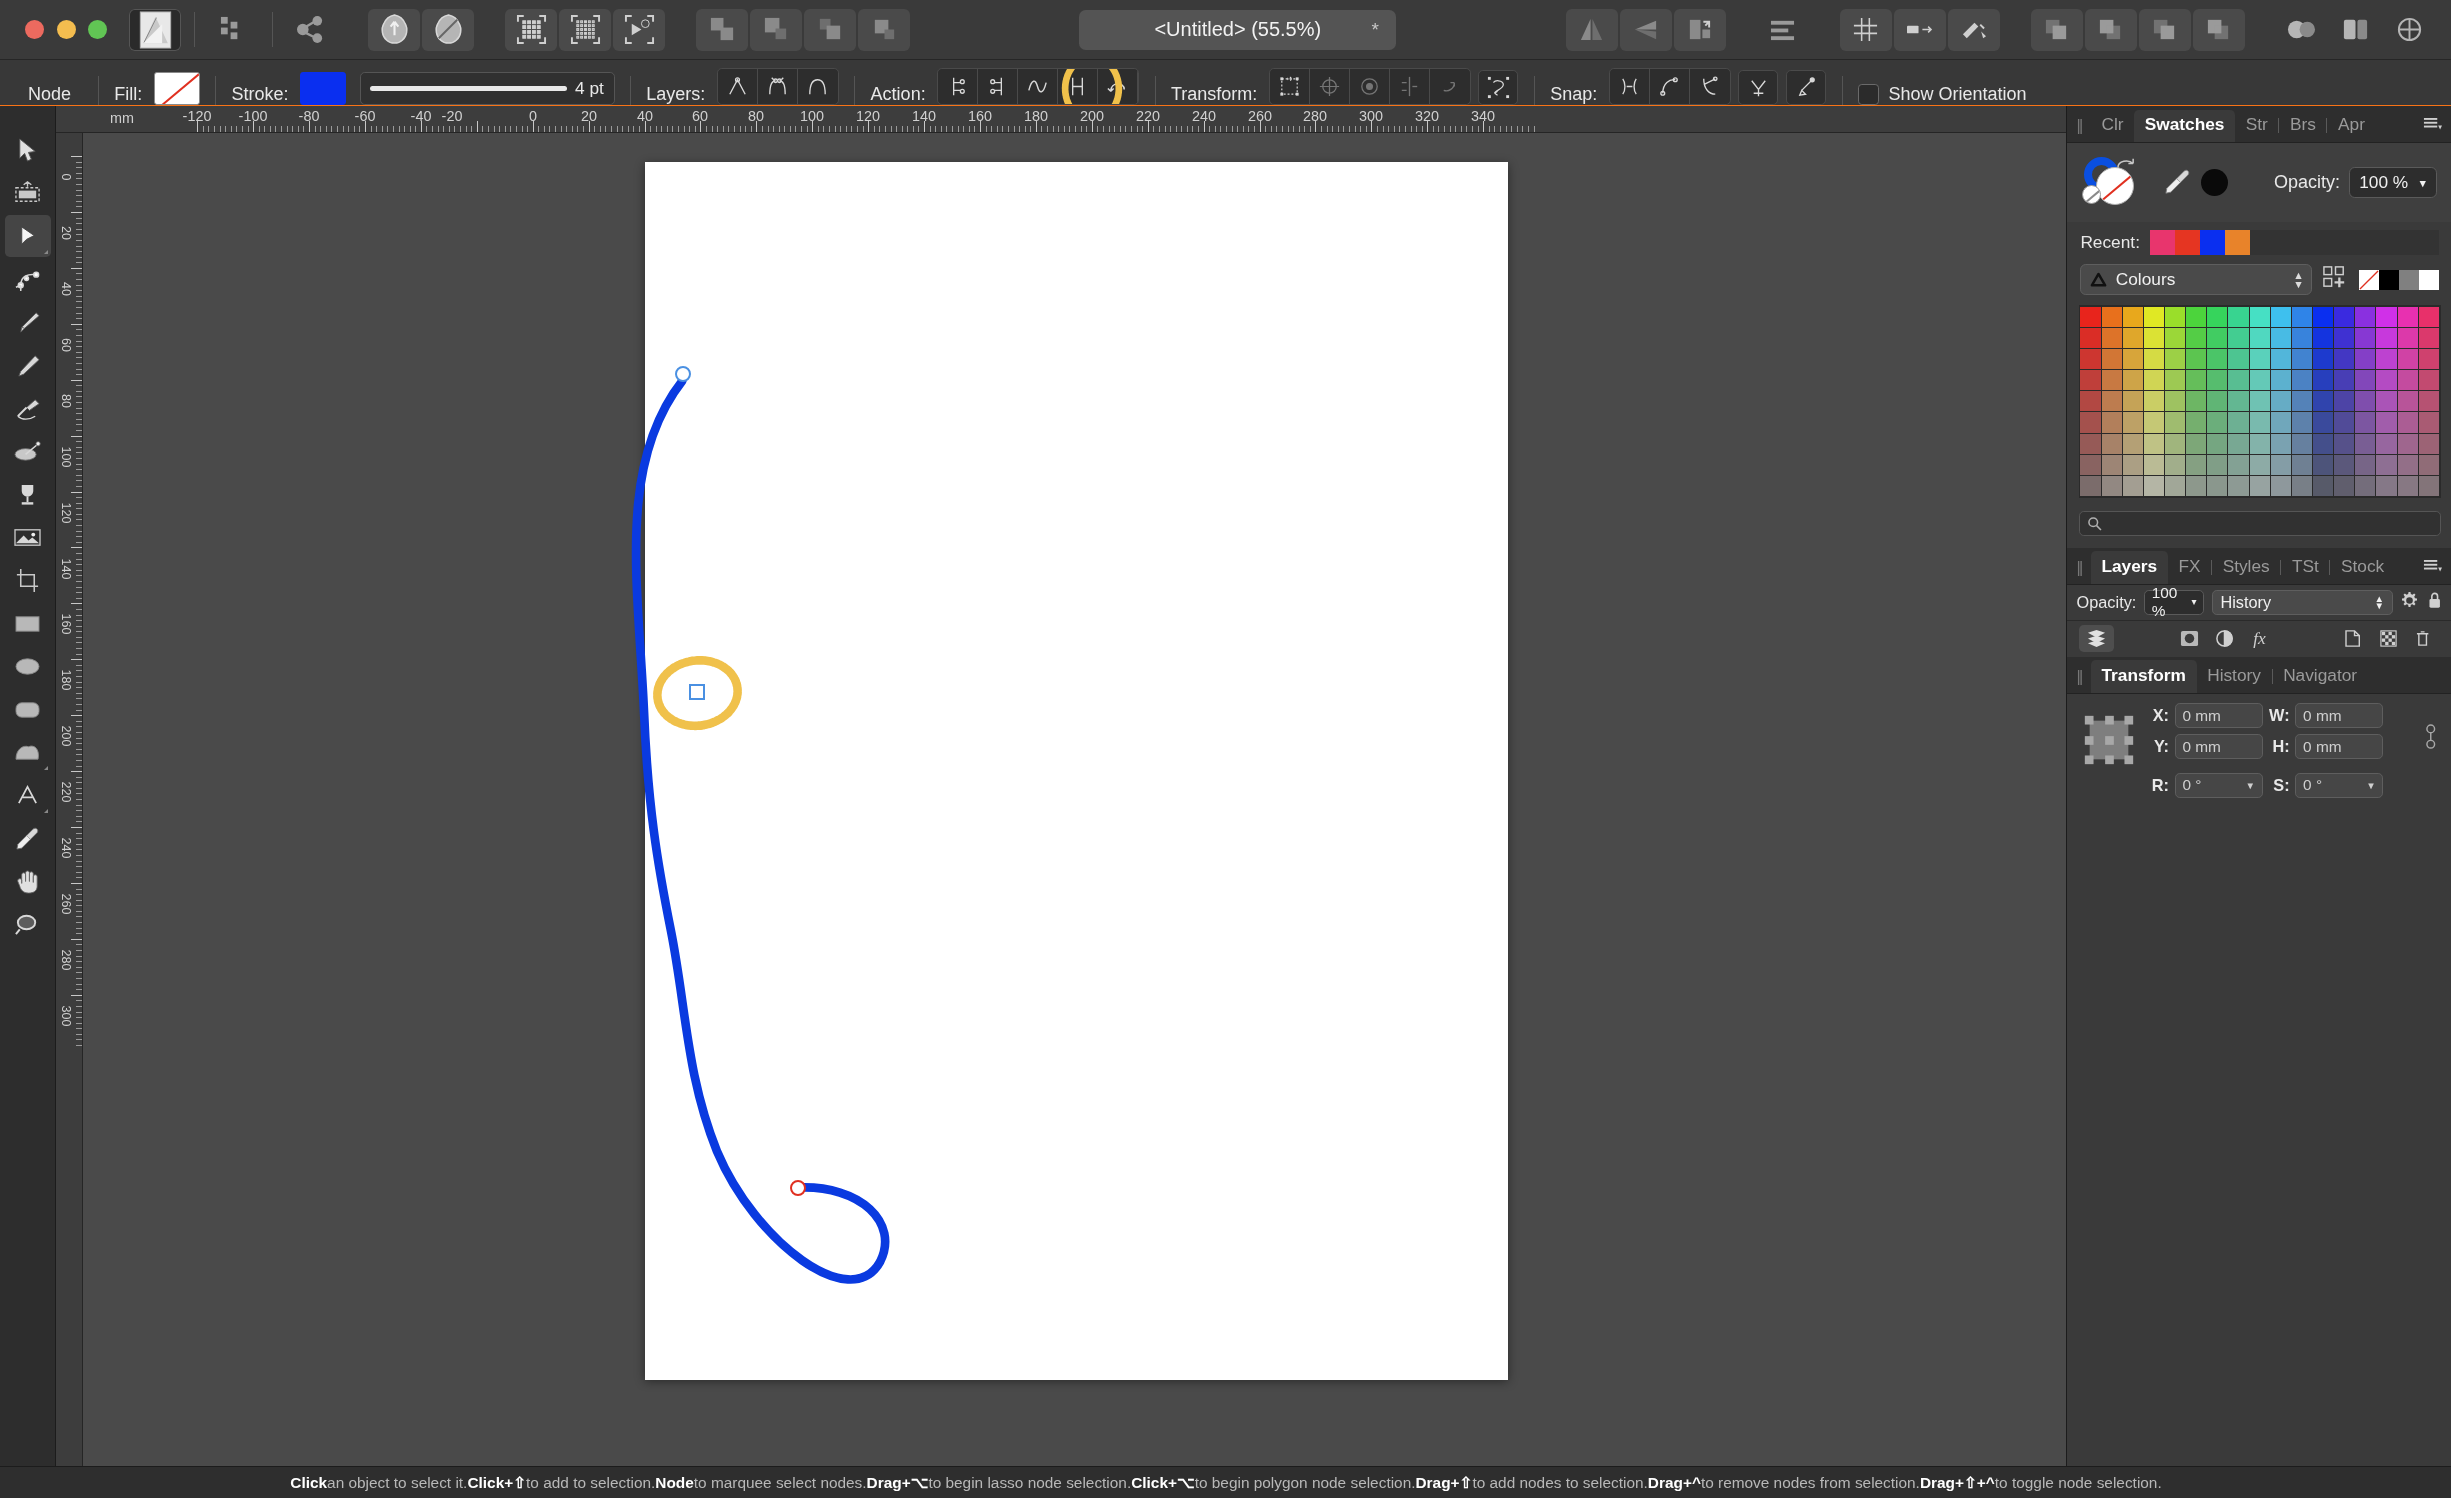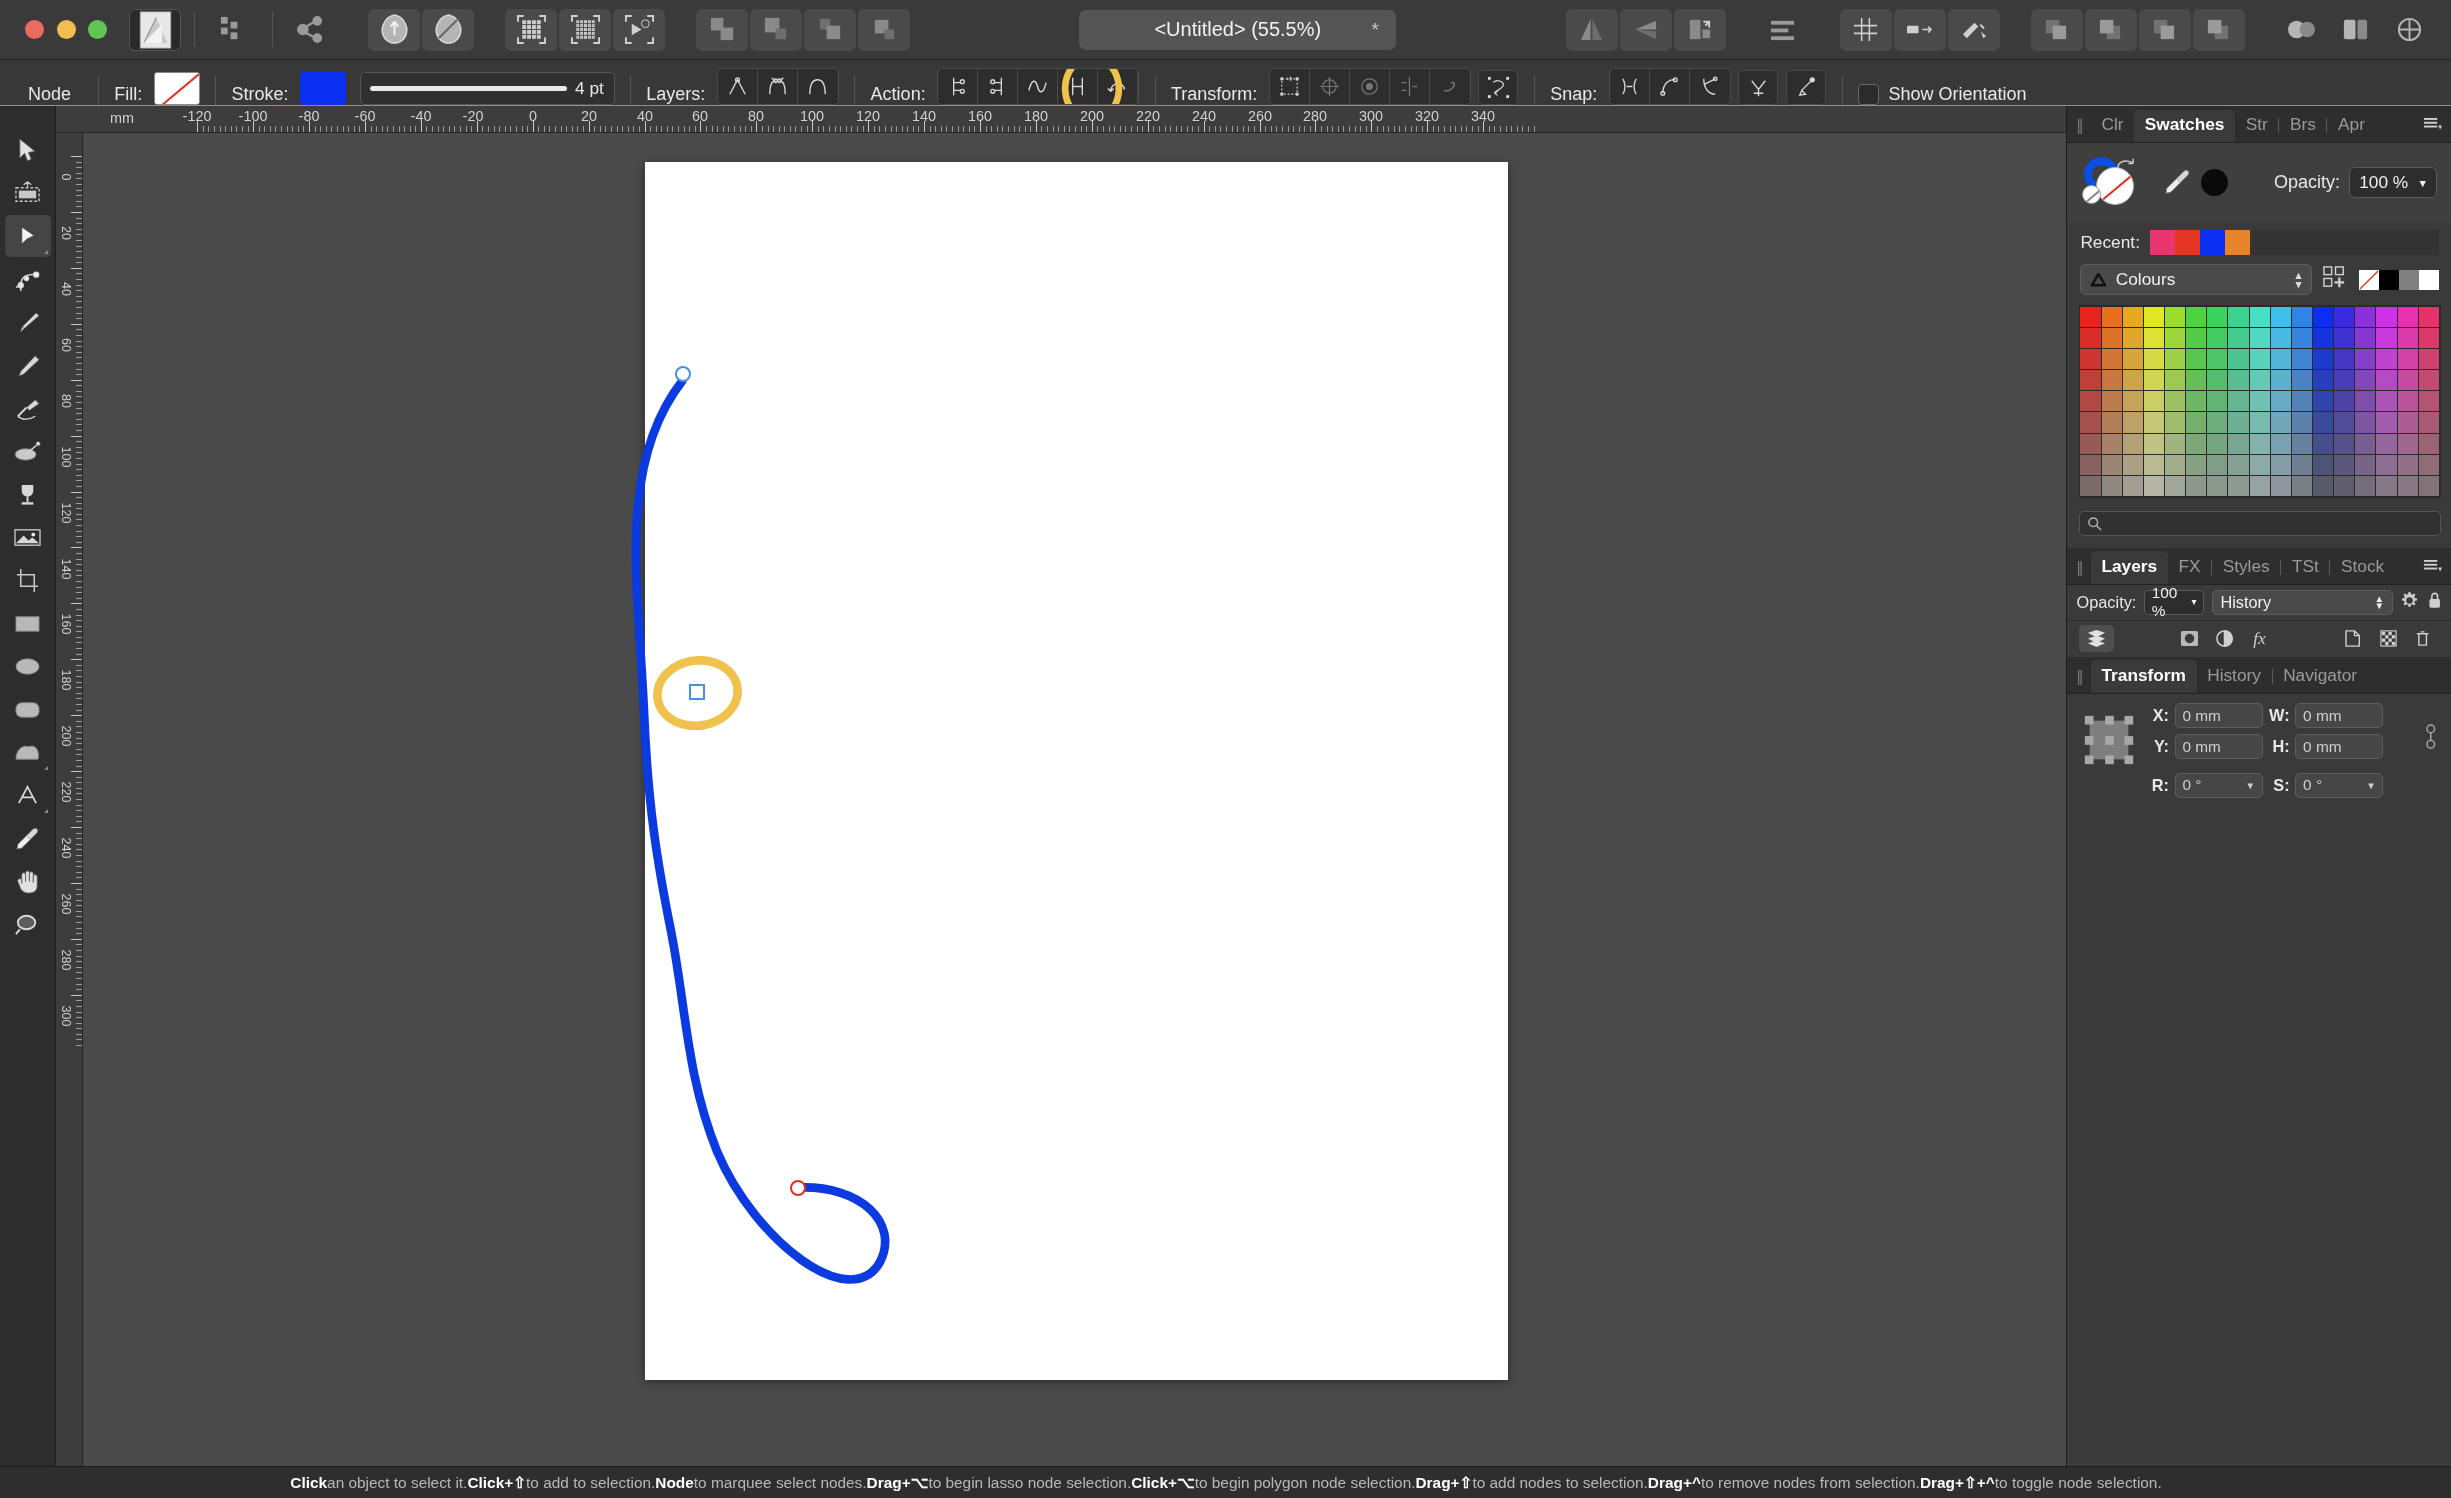--- a/index.html
+++ b/index.html
@@ -820,7 +820,7 @@
           <div class="rtick min" style="left: 410px;"></div>
           <div class="rtick min" style="left: 415px;"></div>
           <div class="rtick maj" style="left: 421px;"></div>
-          <div class="rlab" style="left: 417px;">-20</div>
+          <div class="rlab" style="left: 396px;">-20</div>
           <div class="rtick min" style="left: 426px;"></div>
           <div class="rtick min" style="left: 432px;"></div>
           <div class="rtick min" style="left: 438px;"></div>

